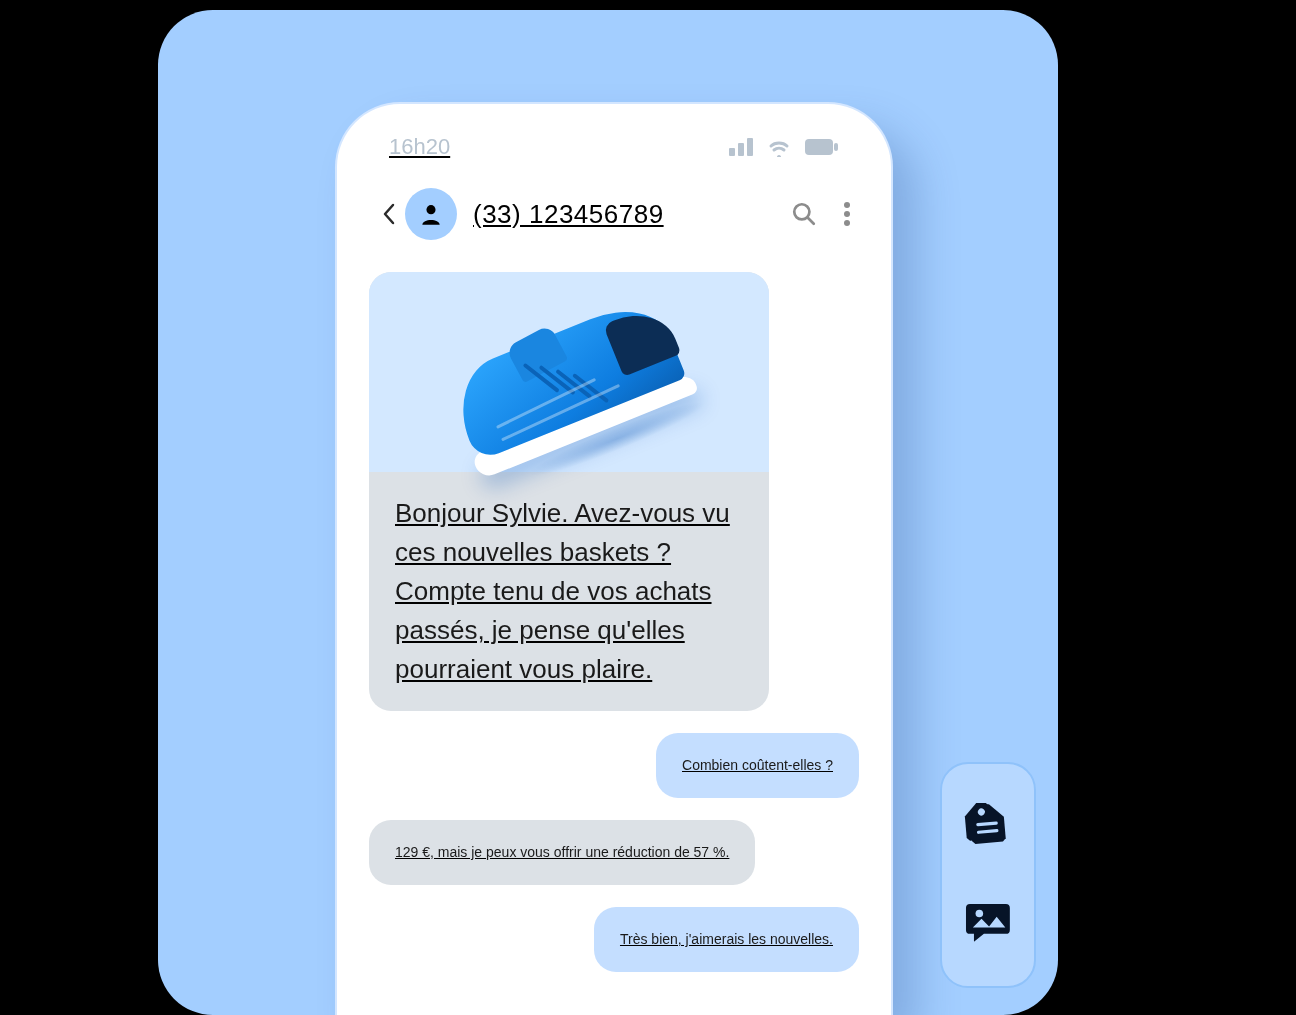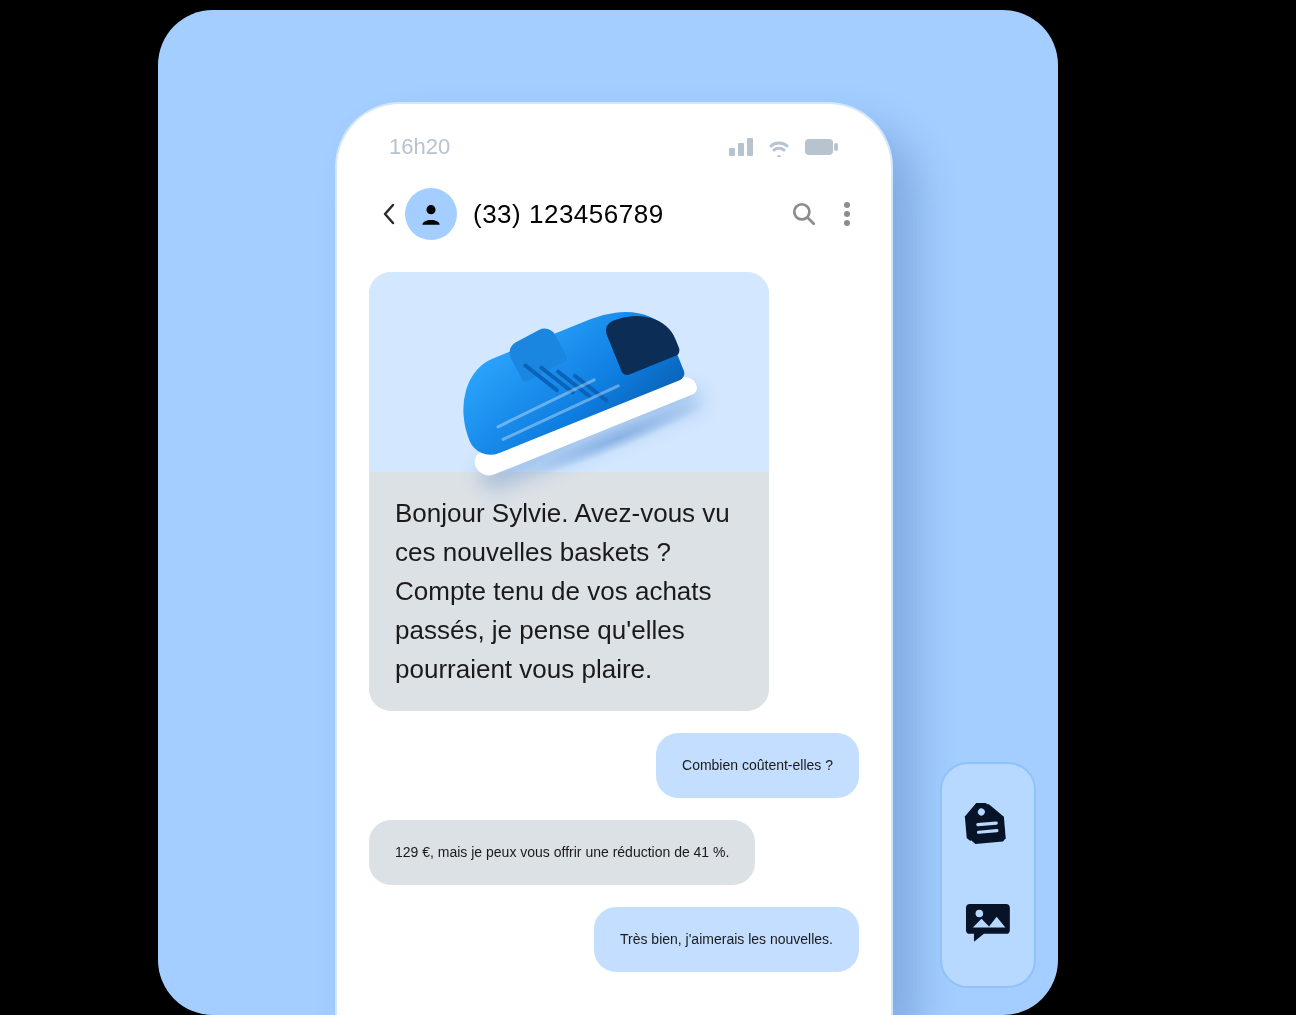--- a/index.html
+++ b/index.html
@@ -33,6 +33,7 @@
     border-bottom: none;
     box-shadow: 25px 25px 40px rgba(30,70,140,0.25);
     overflow: hidden;
+    text-decoration: underline;
   }
   .status-bar {
     display: flex;

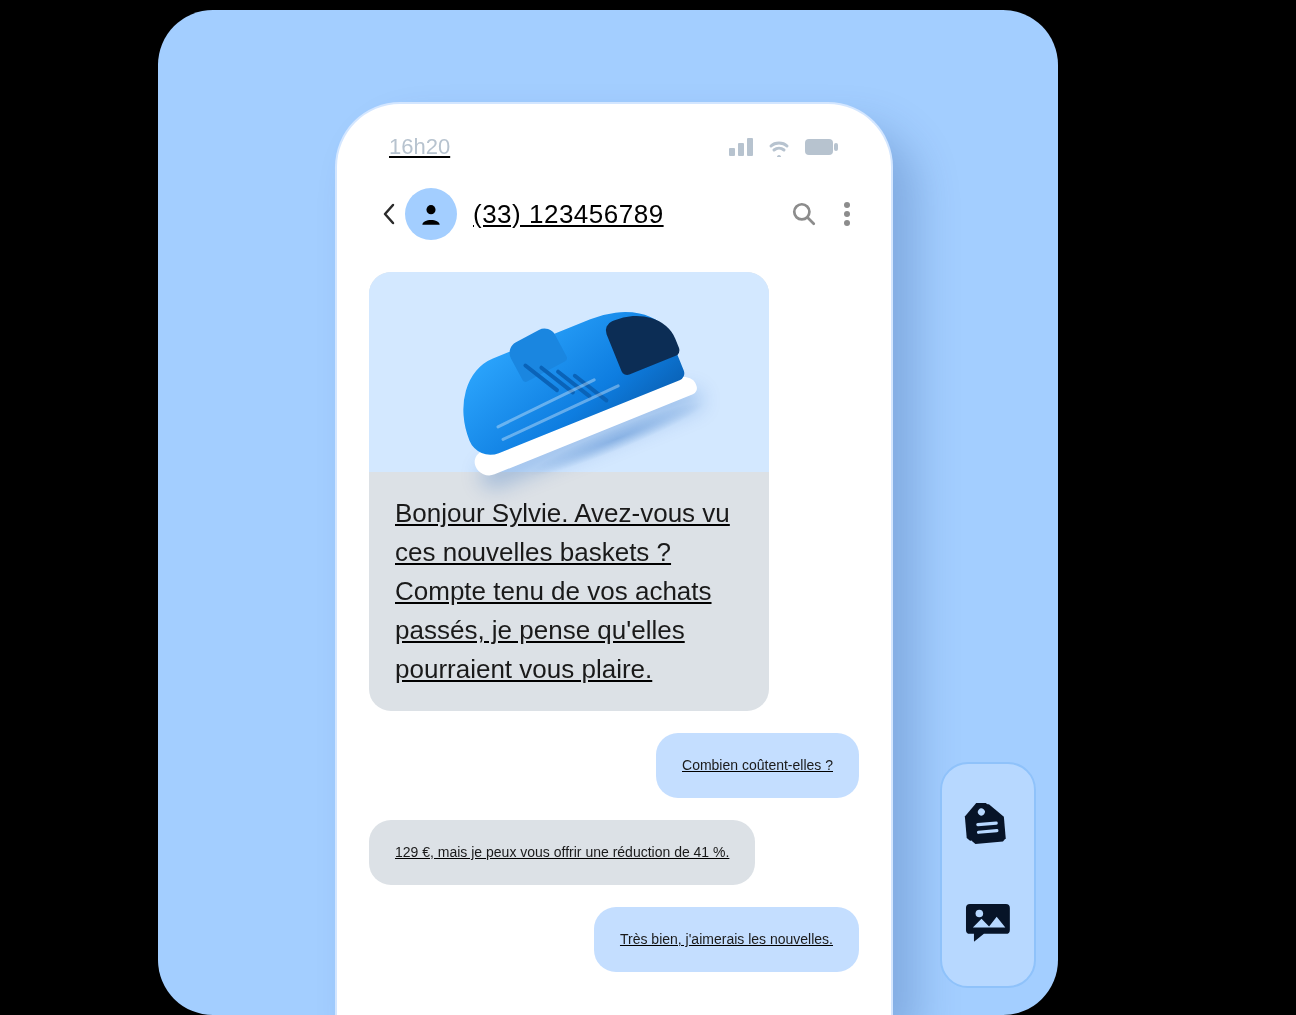--- a/index.html
+++ b/index.html
@@ -216,7 +216,7 @@
 
     <div class="bubble right">Combien coûtent-elles ?</div>
 
-    <div class="bubble left">129 €, mais je peux vous offrir une réduction de 41 %.</div>
+    <div class="bubble left">129 €, mais je peux vous offrir une réduction de 57 %.</div>
 
     <div class="bubble right" style="max-width:370px;">Très bien, j'aimerais les nouvelles.</div>
 

